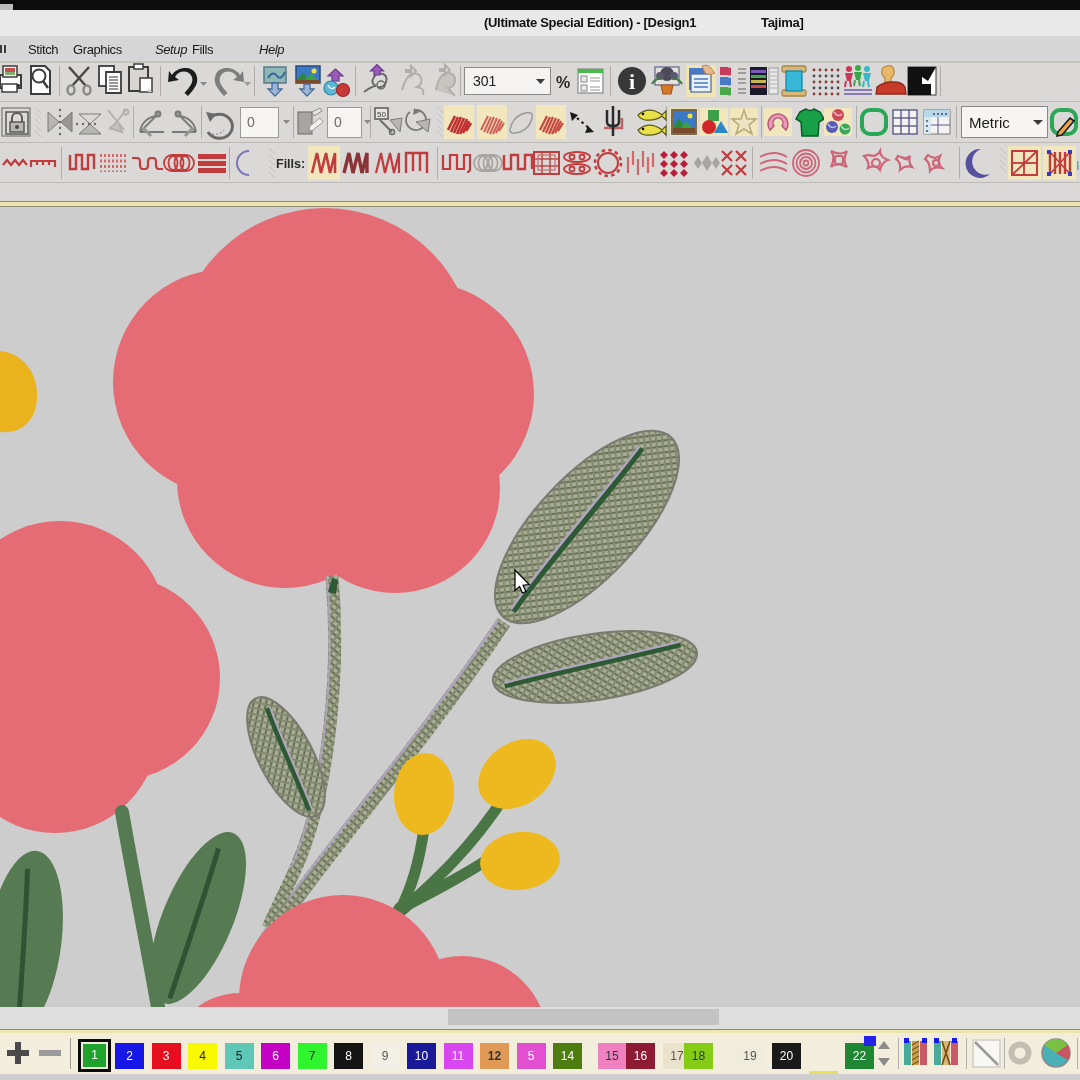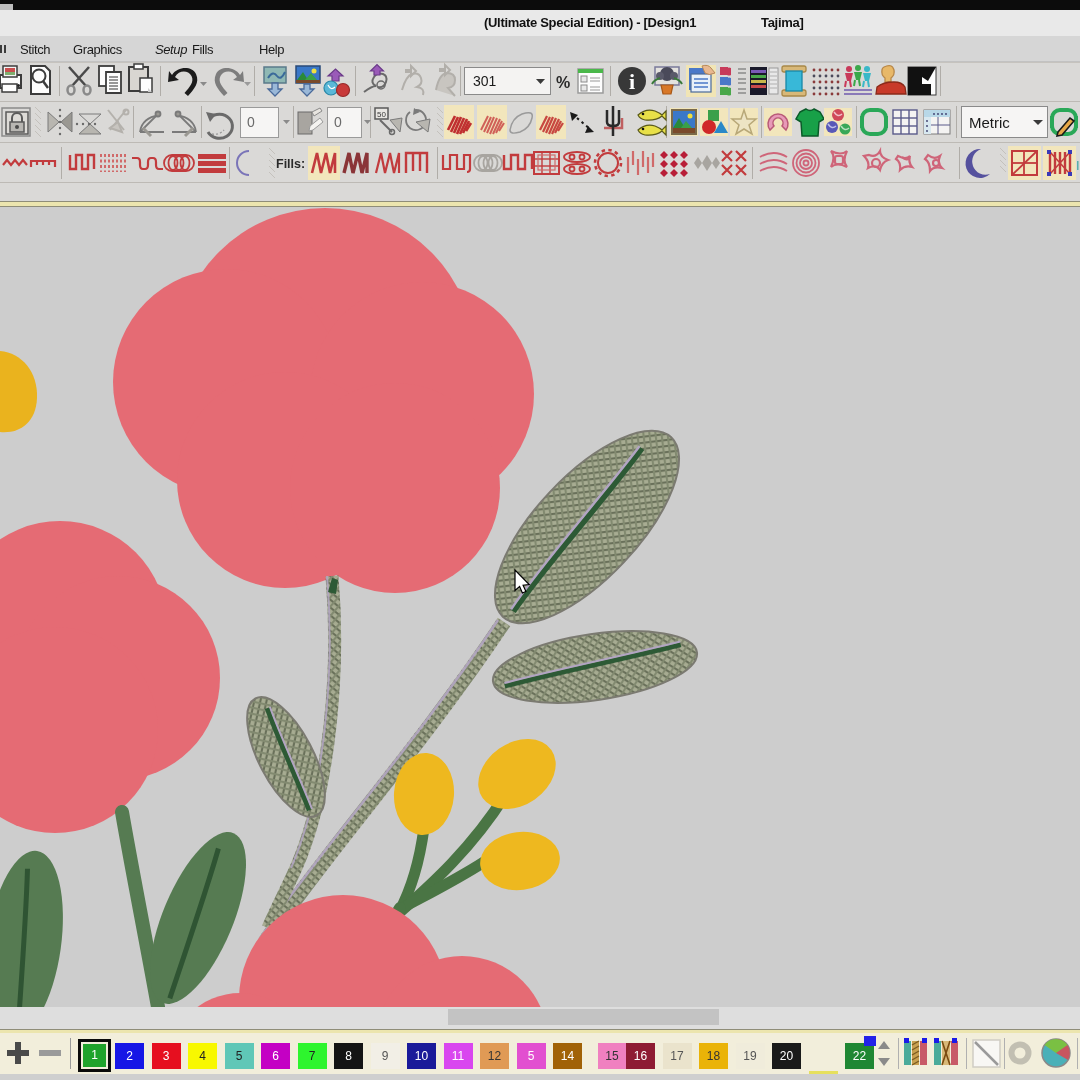--- a/index.html
+++ b/index.html
@@ -21,7 +21,7 @@
 <div class="abs" style="left:0;top:42px;font-size:13px;letter-spacing:-0.4px;color:#1a1a1a;">
   <span style="position:absolute;left:0px;top:3px;width:6px;height:8px;background:#3c3c3c;"></span>
     <span style="position:absolute;left:2px;top:1px;width:2px;height:10px;background:#d6d6d6;"></span>
-  <span style="position:absolute;left:20px;">Stitch</span>
+  <span style="position:absolute;left:28px;">Stitch</span>
   <span style="position:absolute;left:73px;">Graphics</span>
   <span style="position:absolute;left:155px;font-style:italic;">Setup</span>
   <span style="position:absolute;left:192px;">Fills</span>

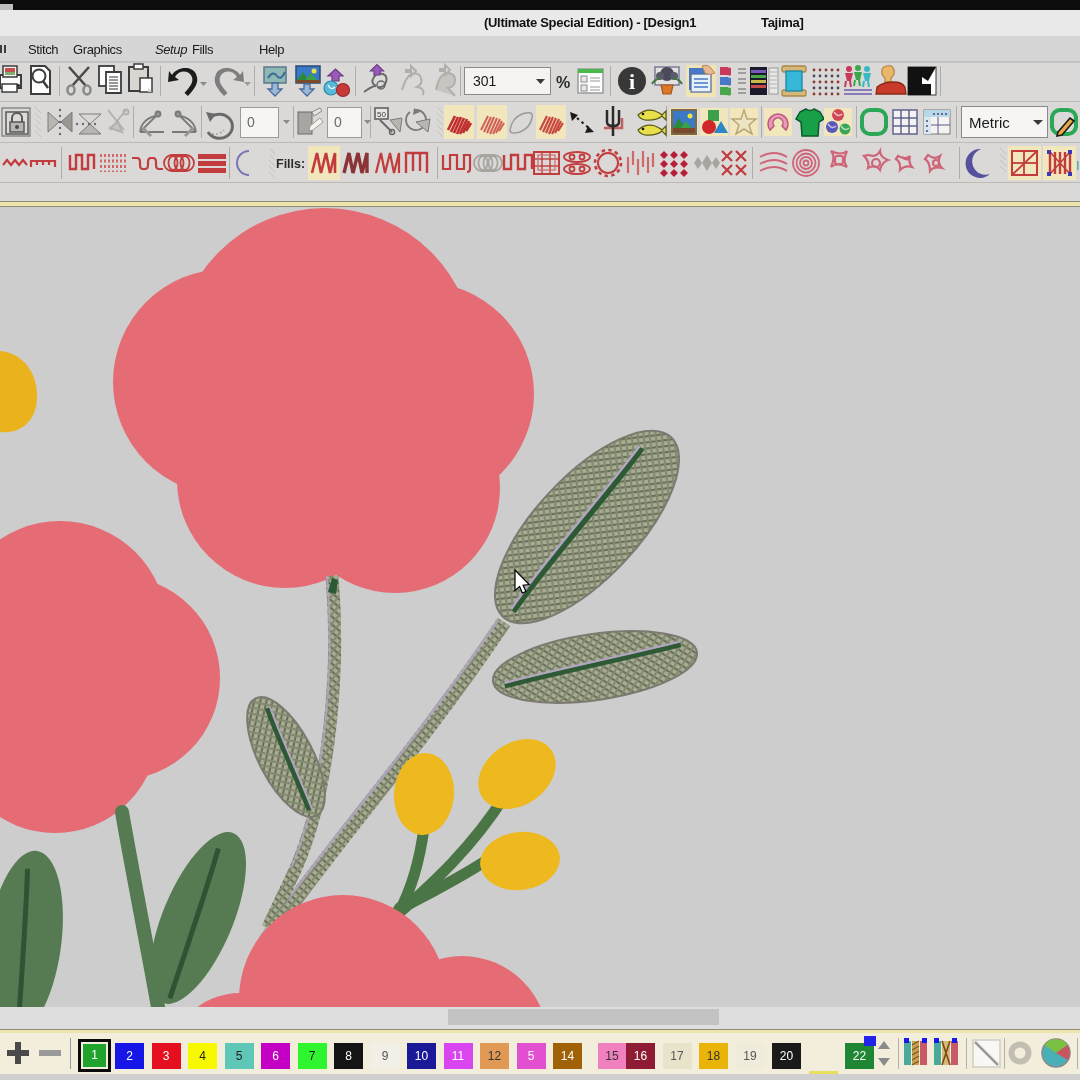--- a/index.html
+++ b/index.html
@@ -25,7 +25,7 @@
   <span style="position:absolute;left:73px;">Graphics</span>
   <span style="position:absolute;left:155px;font-style:italic;">Setup</span>
   <span style="position:absolute;left:192px;">Fills</span>
-  <span style="position:absolute;left:259px;">Help</span>
+  <span style="position:absolute;left:259px;font-style:italic;">Help</span>
 </div>
 
 <div class="abs" style="left:0;top:62px;width:1080px;height:145px;background:#dad9d7;"></div>

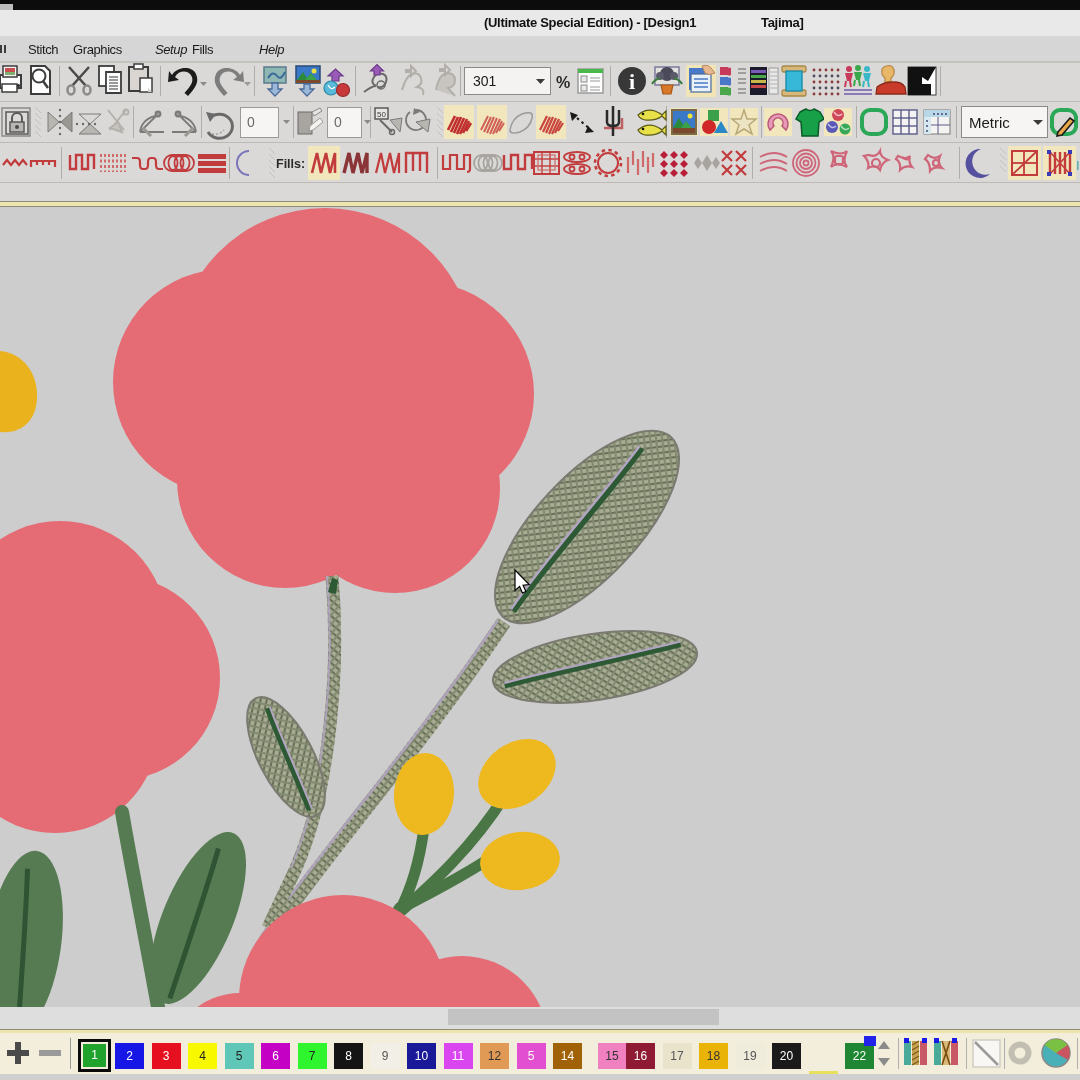--- a/index.html
+++ b/index.html
@@ -908,7 +908,7 @@
 <div class="sw" style="left:370.5px;background:#f2efe6;color:#555;">9</div>
 <div class="sw" style="left:407px;background:#1a1a99;color:#fff;">10</div>
 <div class="sw" style="left:443.5px;background:#d946ef;color:#fff;">11</div>
-<div class="sw" style="left:480px;background:#e09a55;color:#333;">12</div>
+<div class="sw" style="left:480px;background:#e09a55;color:#333;font-weight:bold;">12</div>
 <div class="sw" style="left:516.5px;background:#e24fd0;color:#fff;">5</div>
 <div class="sw" style="left:553px;background:#a16207;color:#fff;">14</div>
 <div class="sw" style="left:589.5px;background:#f080c0;color:#333;margin-left:8px;">15</div>

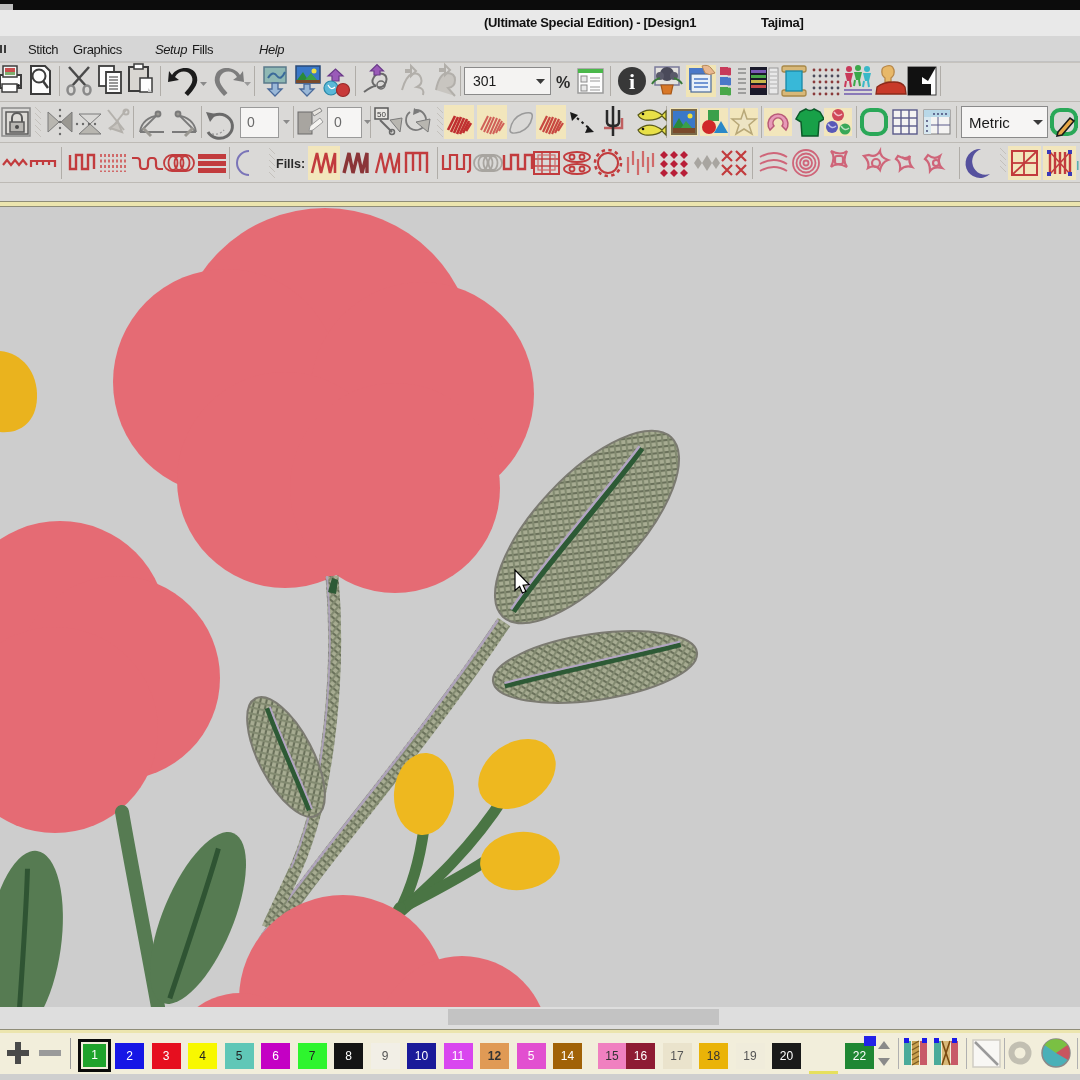--- a/index.html
+++ b/index.html
@@ -910,7 +910,7 @@
 <div class="sw" style="left:443.5px;background:#d946ef;color:#fff;">11</div>
 <div class="sw" style="left:480px;background:#e09a55;color:#333;font-weight:bold;">12</div>
 <div class="sw" style="left:516.5px;background:#e24fd0;color:#fff;">5</div>
-<div class="sw" style="left:553px;background:#a16207;color:#fff;">14</div>
+<div class="sw" style="left:553px;background:#4d7c0f;color:#fff;">14</div>
 <div class="sw" style="left:589.5px;background:#f080c0;color:#333;margin-left:8px;">15</div>
 <div class="sw" style="left:626px;background:#8e1b33;color:#fff;">16</div>
 <div class="sw" style="left:662.5px;background:#eae3cc;color:#555;">17</div>

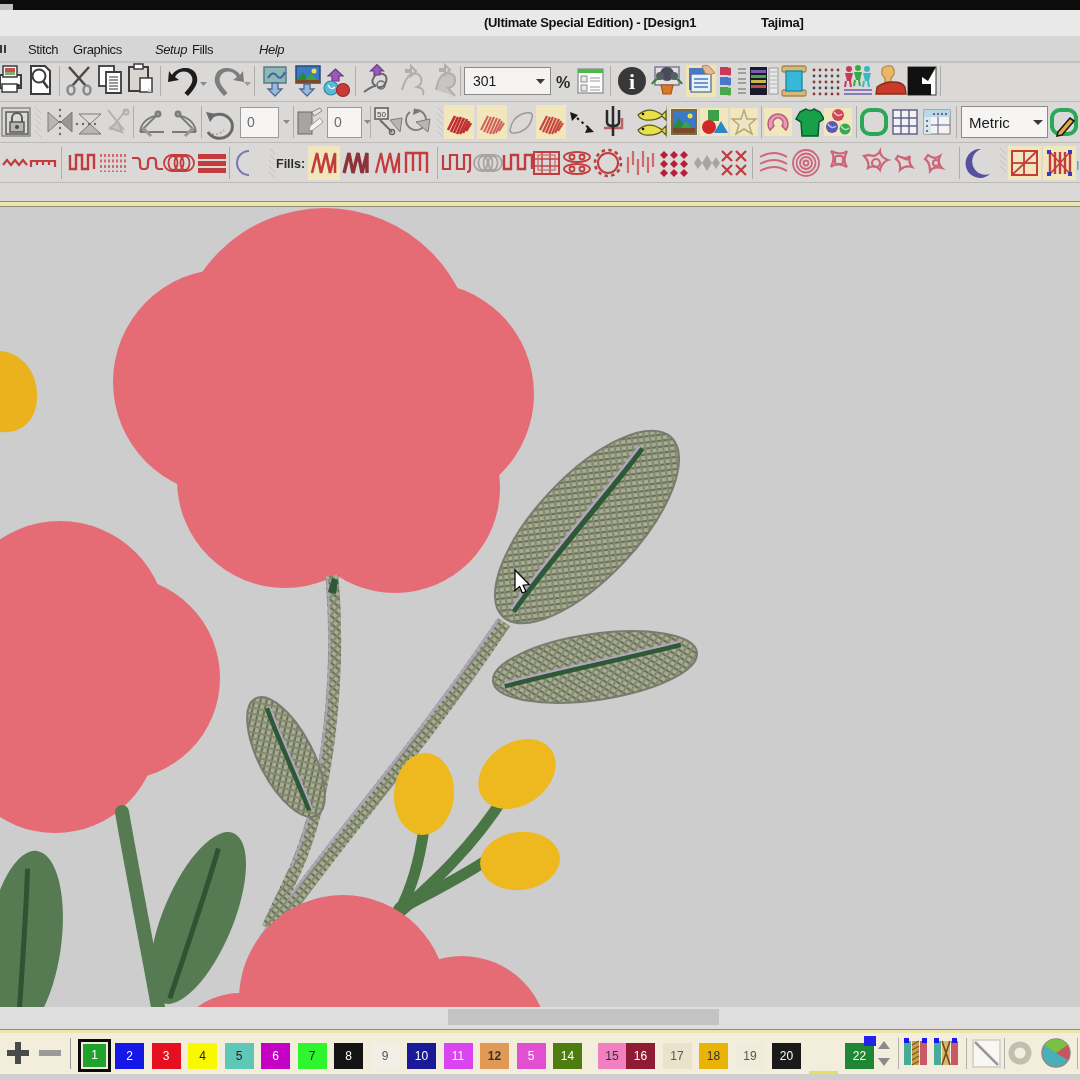--- a/index.html
+++ b/index.html
@@ -914,7 +914,7 @@
 <div class="sw" style="left:589.5px;background:#f080c0;color:#333;margin-left:8px;">15</div>
 <div class="sw" style="left:626px;background:#8e1b33;color:#fff;">16</div>
 <div class="sw" style="left:662.5px;background:#eae3cc;color:#555;">17</div>
-<div class="sw" style="left:699px;background:#eab308;color:#333;">18</div>
+<div class="sw" style="left:684px;background:#84cc16;color:#333;">18</div>
 <div class="sw" style="left:735.5px;background:#f0ecdb;color:#555;">19</div>
 <div class="sw" style="left:772px;background:#1a1a1a;color:#fff;">20</div>
 <div class="sw" style="left:808.5px;background:#e6e05e;color:#333;margin-top:28px;">21</div>

